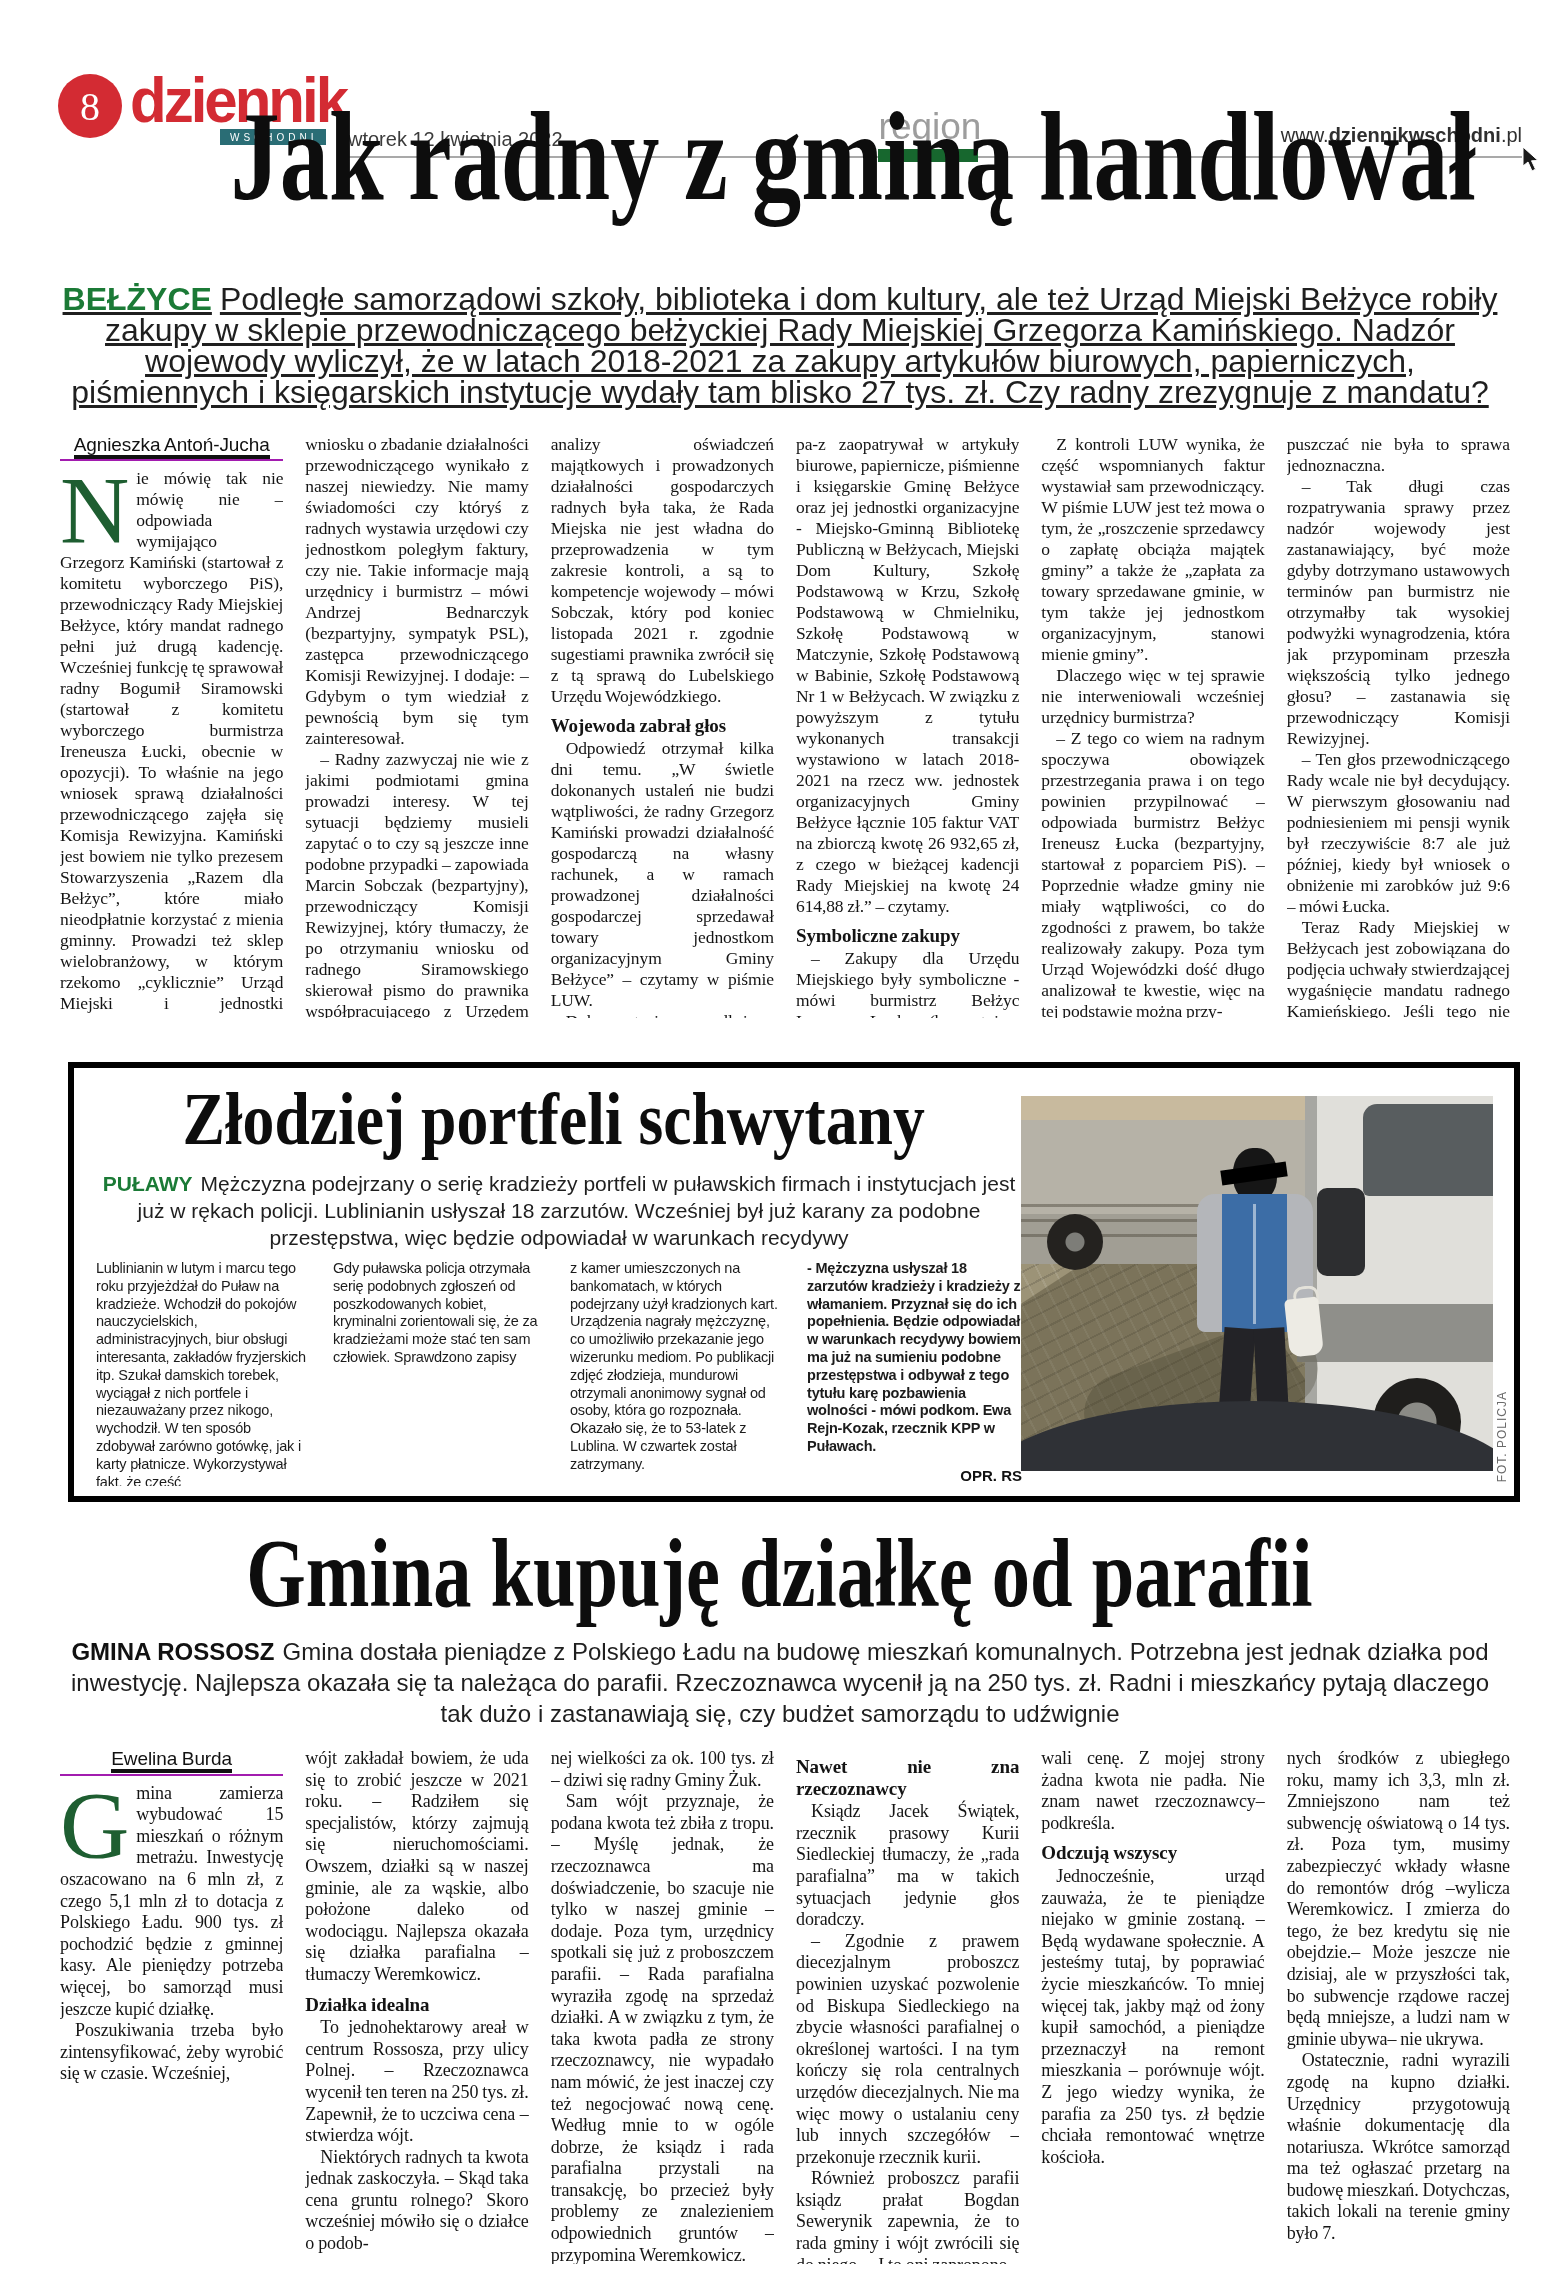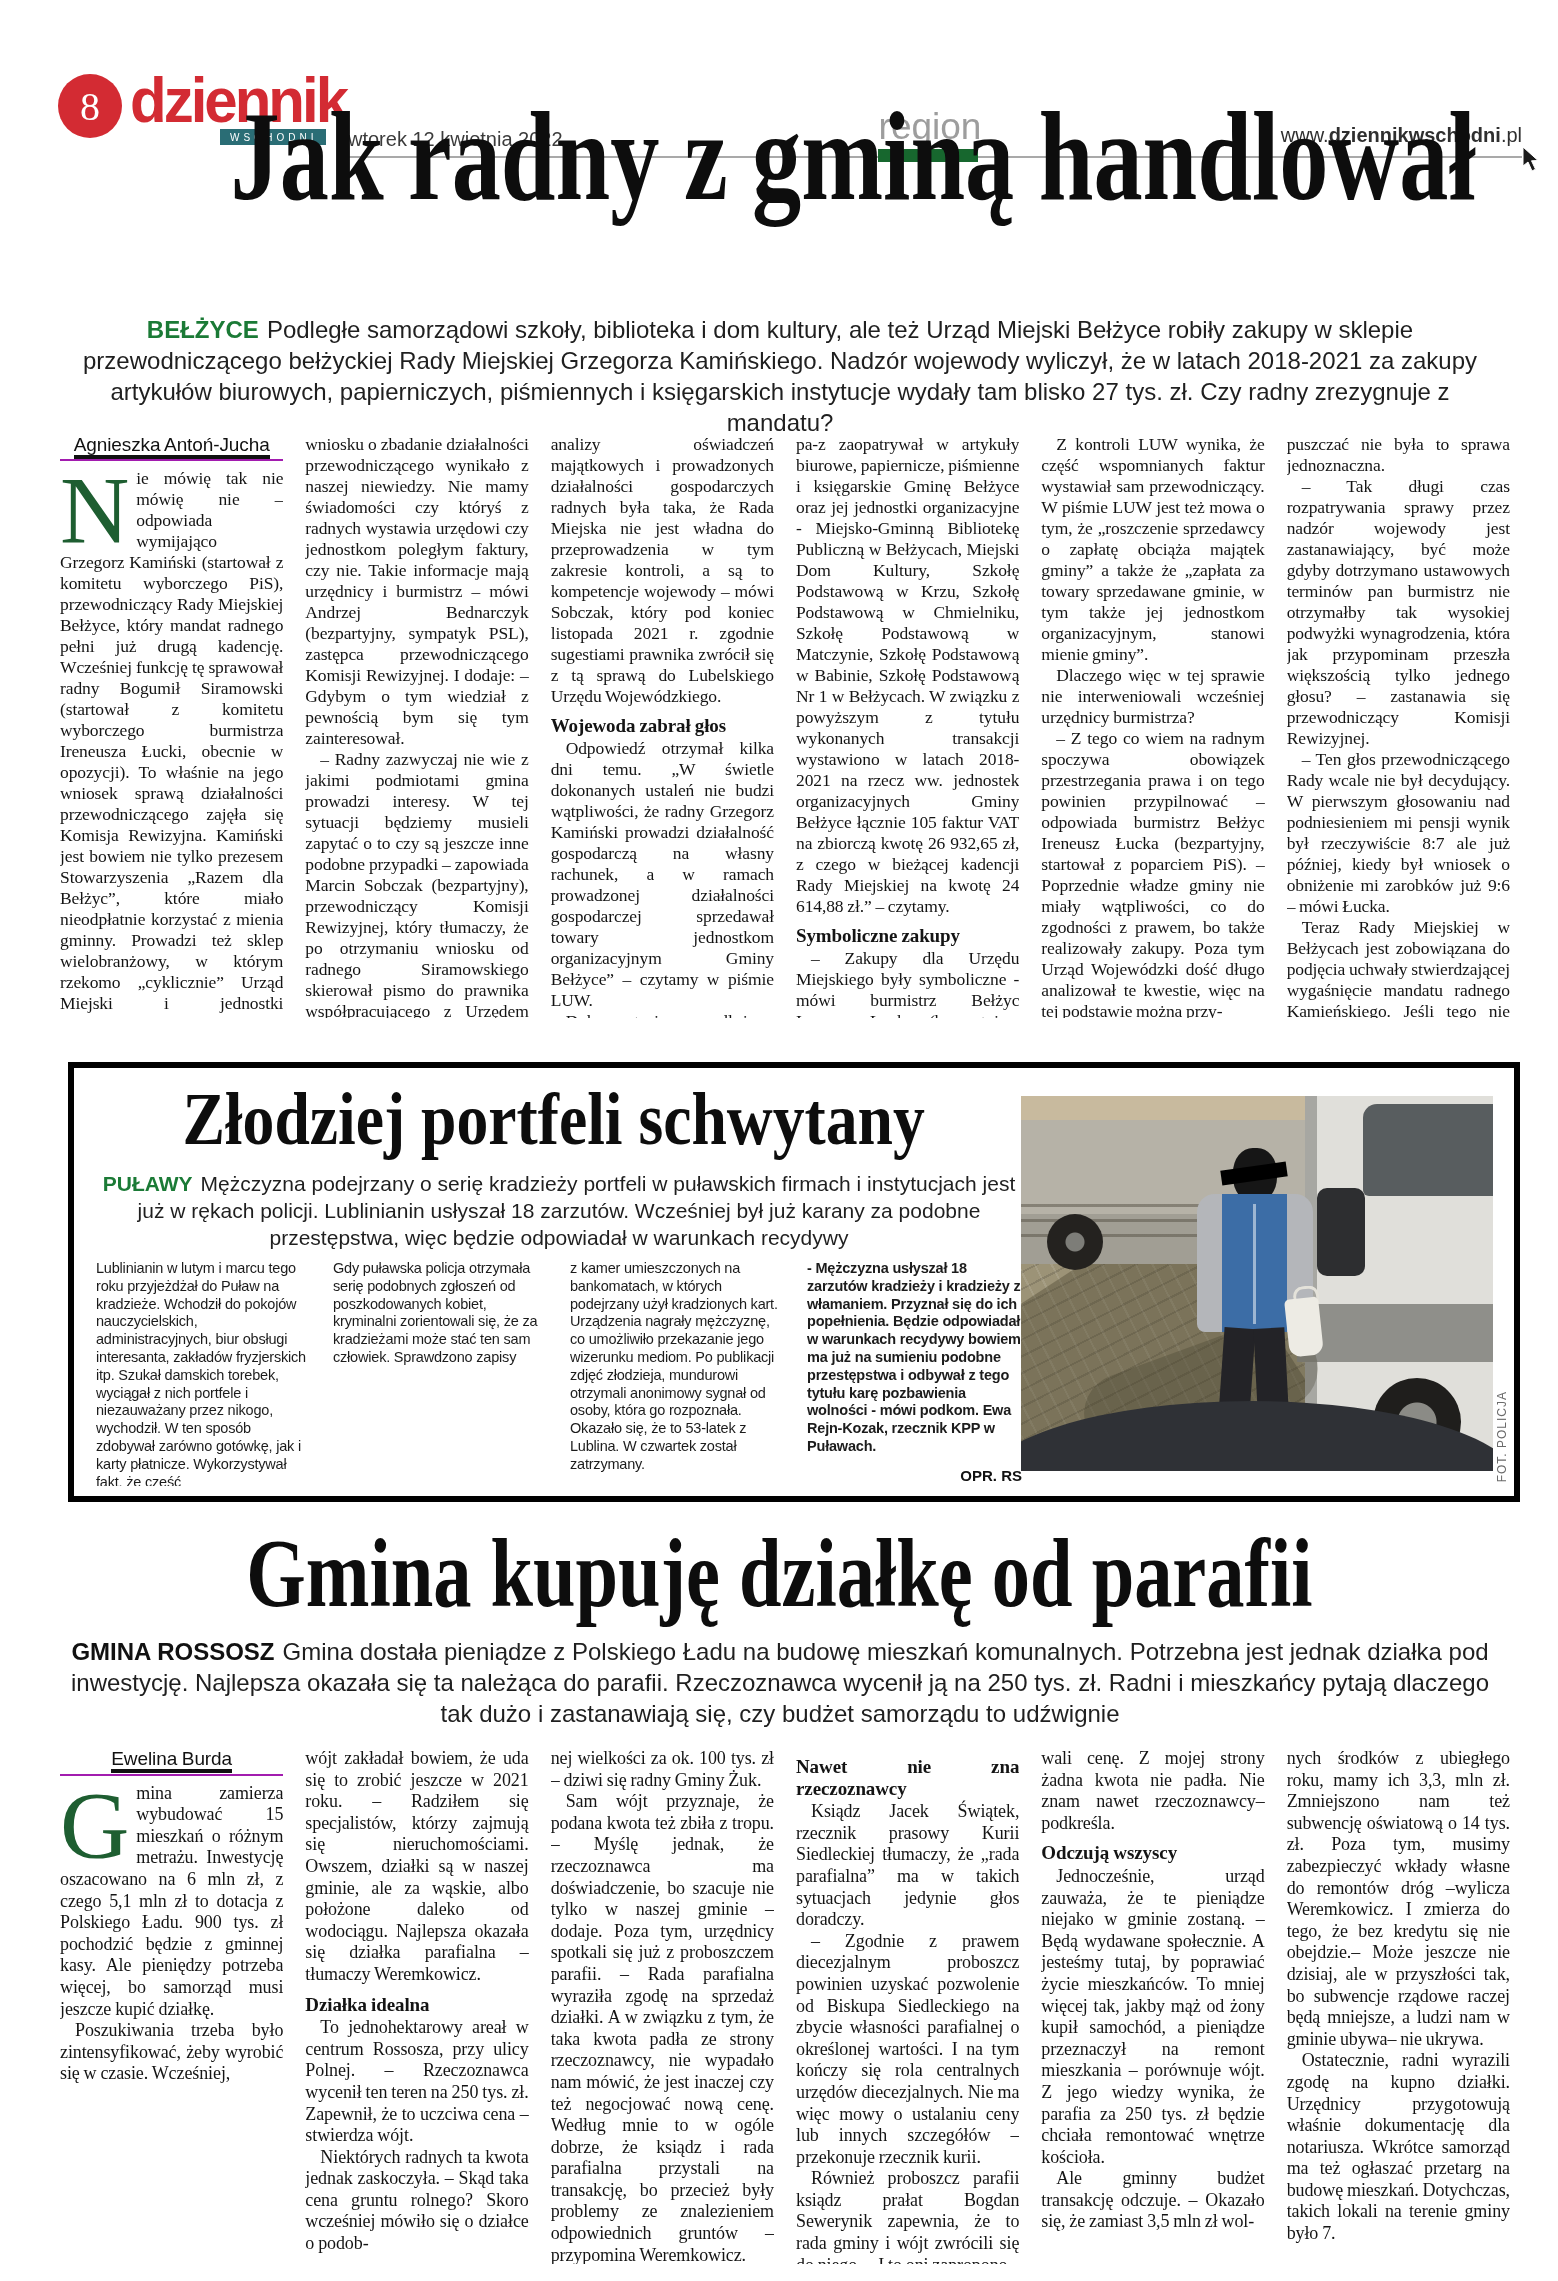--- a/index.html
+++ b/index.html
@@ -29,7 +29,7 @@
   .headline3{top:1524px;font-size:98px;}
   .lead{position:absolute;left:60px;width:1440px;text-align:center;
      font-family:"Liberation Sans",sans-serif;color:#1f1f1f;}
-  .lead1{top:314px;font-size:24px;line-height:31px;}
+  .lead1{top:284px;font-size:32px;line-height:31px;text-decoration:underline;}
   .lead3{top:1636px;font-size:24px;line-height:31px;}
   .tag{font-weight:bold;color:var(--tag_green);margin-right:8px;}
   .tag.black{color:#111;}

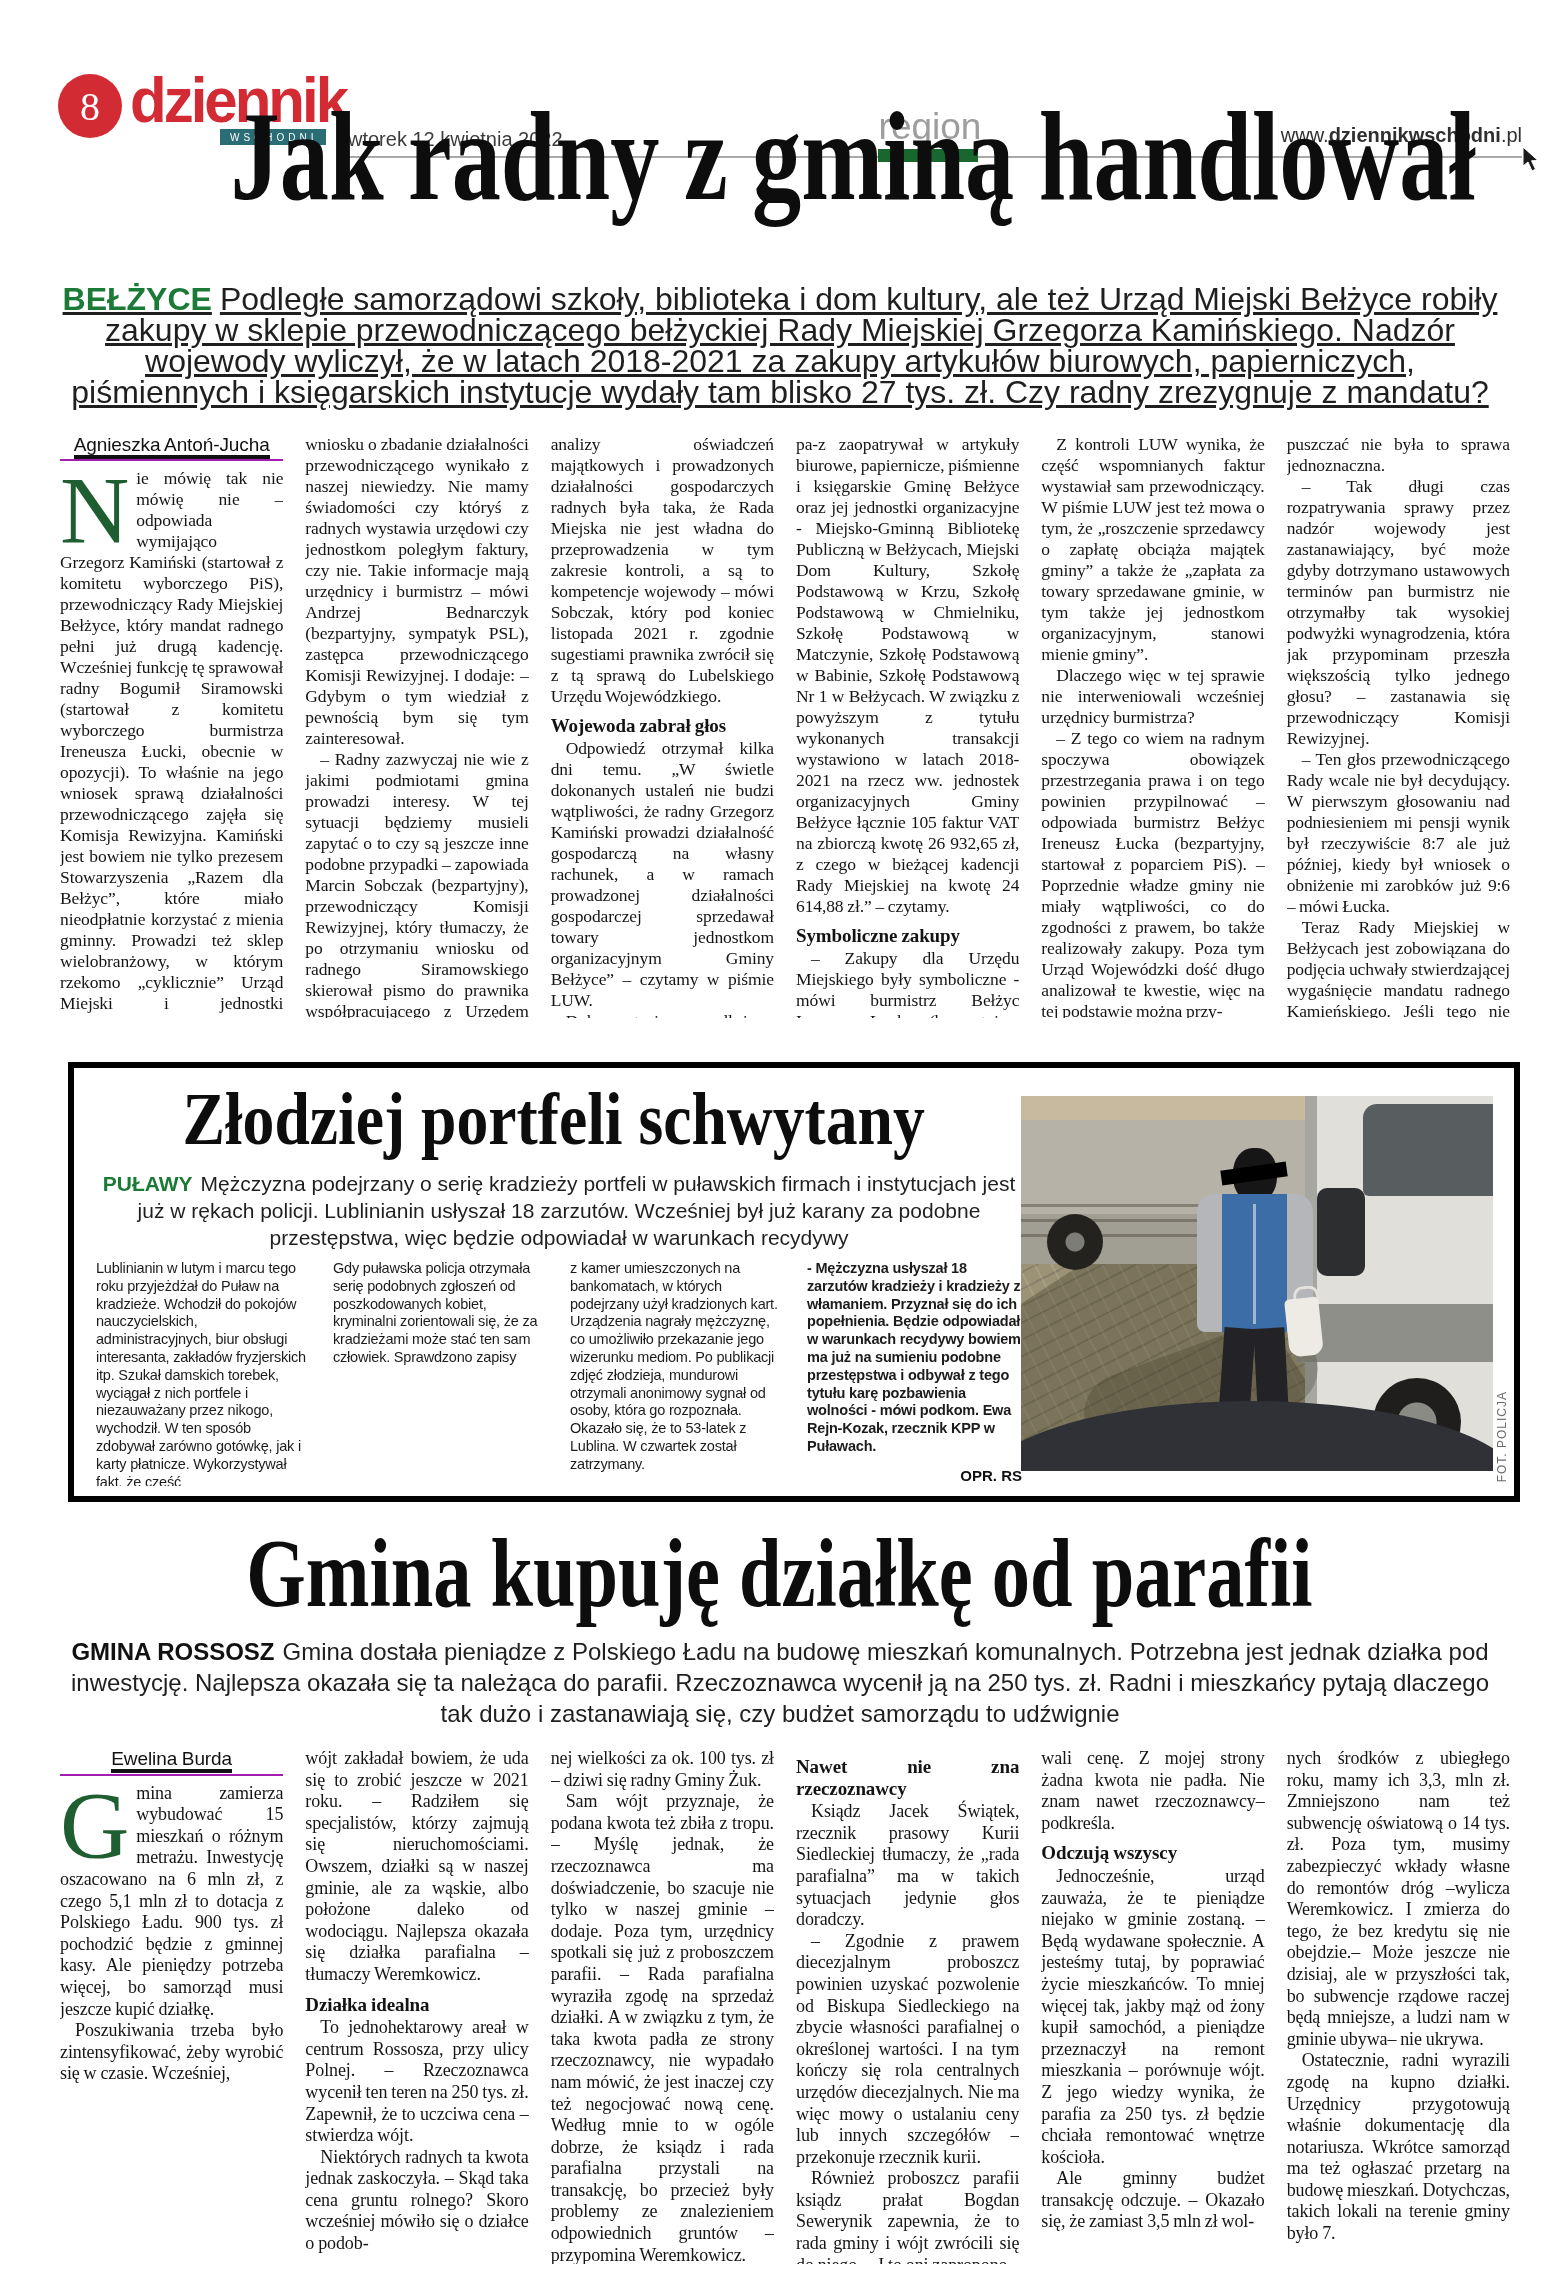--- a/index.html
+++ b/index.html
@@ -264,7 +264,6 @@
           <p class="cont">wali cenę. Z mojej strony żadna kwota nie padła. Nie znam nawet rzeczoznawcy– podkreśla.</p>
           <div class="subhead">Odczują wszyscy</div>
           <p>Jednocześnie, urząd zauważa, że te pieniądze niejako w gminie zostaną. – Będą wydawane społecznie. A jesteśmy tutaj, by poprawiać życie mieszkańców. To mniej więcej tak, jakby mąż od żony kupił samochód, a pieniądze przeznaczył na remont mieszkania – porównuje wójt. Z jego wiedzy wynika, że parafia za 250 tys. zł będzie chciała remontować wnętrze kościoła.</p>
-          <p>Ale gminny budżet transakcję odczuje. – Okazało się, że zamiast 3,5 mln zł wol-</p>
         </div>
       </div>
     <div class="col serifcol">

